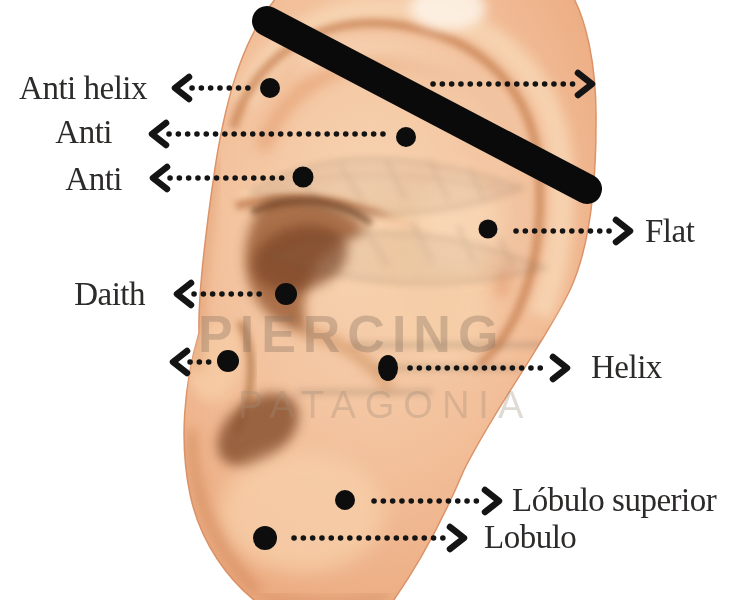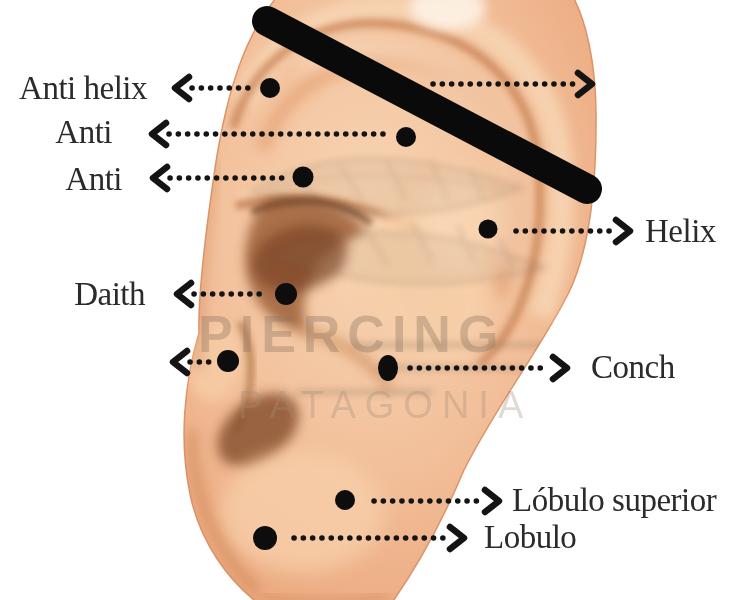--- a/index.html
+++ b/index.html
@@ -138,7 +138,7 @@
       <div class="label" style="top: 133px; right: 638px;">Anti</div>
       <div class="label" style="top: 180px; right: 628px;">Anti</div>
       <div class="label" style="top: 295px; right: 605px;">Daith</div>
-      <div class="label" style="top: 232px; left: 645px;">Helix</div>
+      <div class="label" style="top: 232px; left: 645px;">Flat</div>
       <div class="label" style="top: 368px; left: 591px;">Conch</div>
       <div class="label" style="top: 501px; left: 512px;">Lóbulo superior</div>
       <div class="label" style="top: 538px; left: 484px; font-family: Liberation Serif, serif;">Lobulo</div>

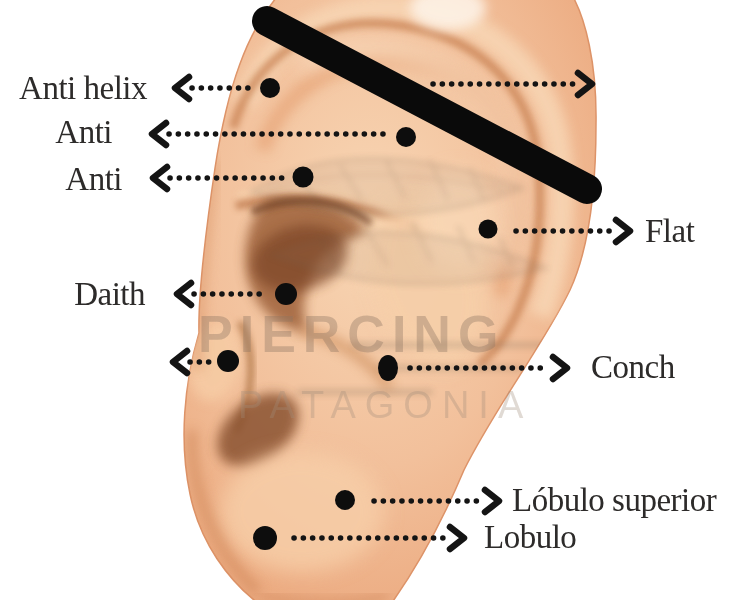--- a/index.html
+++ b/index.html
@@ -139,7 +139,7 @@
       <div class="label" style="top: 180px; right: 628px;">Anti</div>
       <div class="label" style="top: 295px; right: 605px;">Daith</div>
       <div class="label" style="top: 232px; left: 645px;">Flat</div>
-      <div class="label" style="top: 368px; left: 591px;">Conch</div>
+      <div class="label" style="top: 368px; left: 591px;">Helix</div>
       <div class="label" style="top: 501px; left: 512px;">Lóbulo superior</div>
       <div class="label" style="top: 538px; left: 484px; font-family: Liberation Serif, serif;">Lobulo</div>
     </div>

